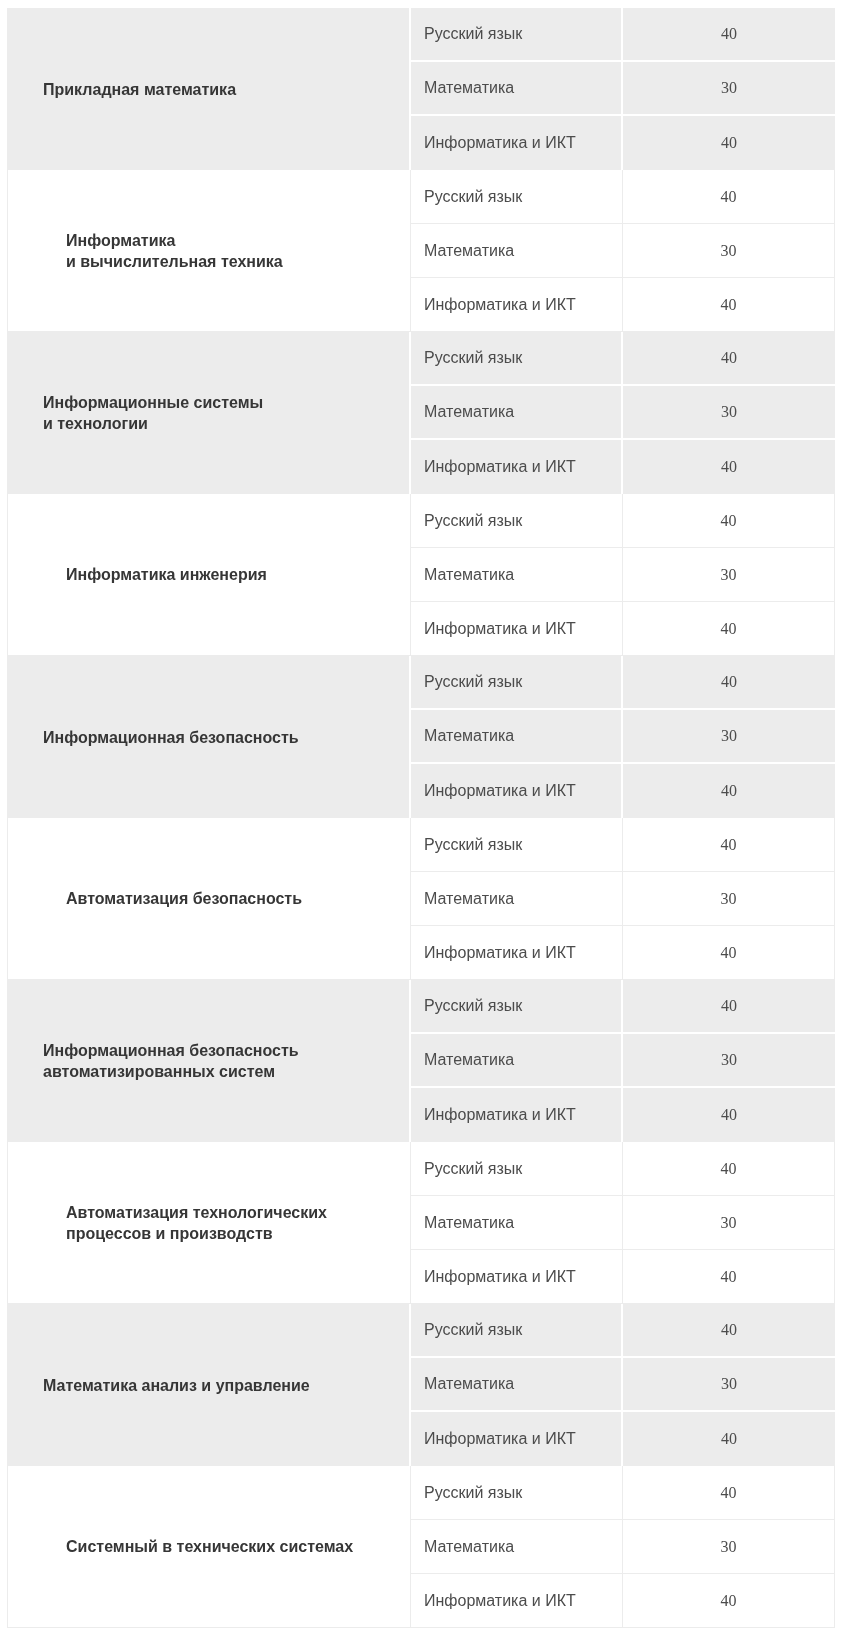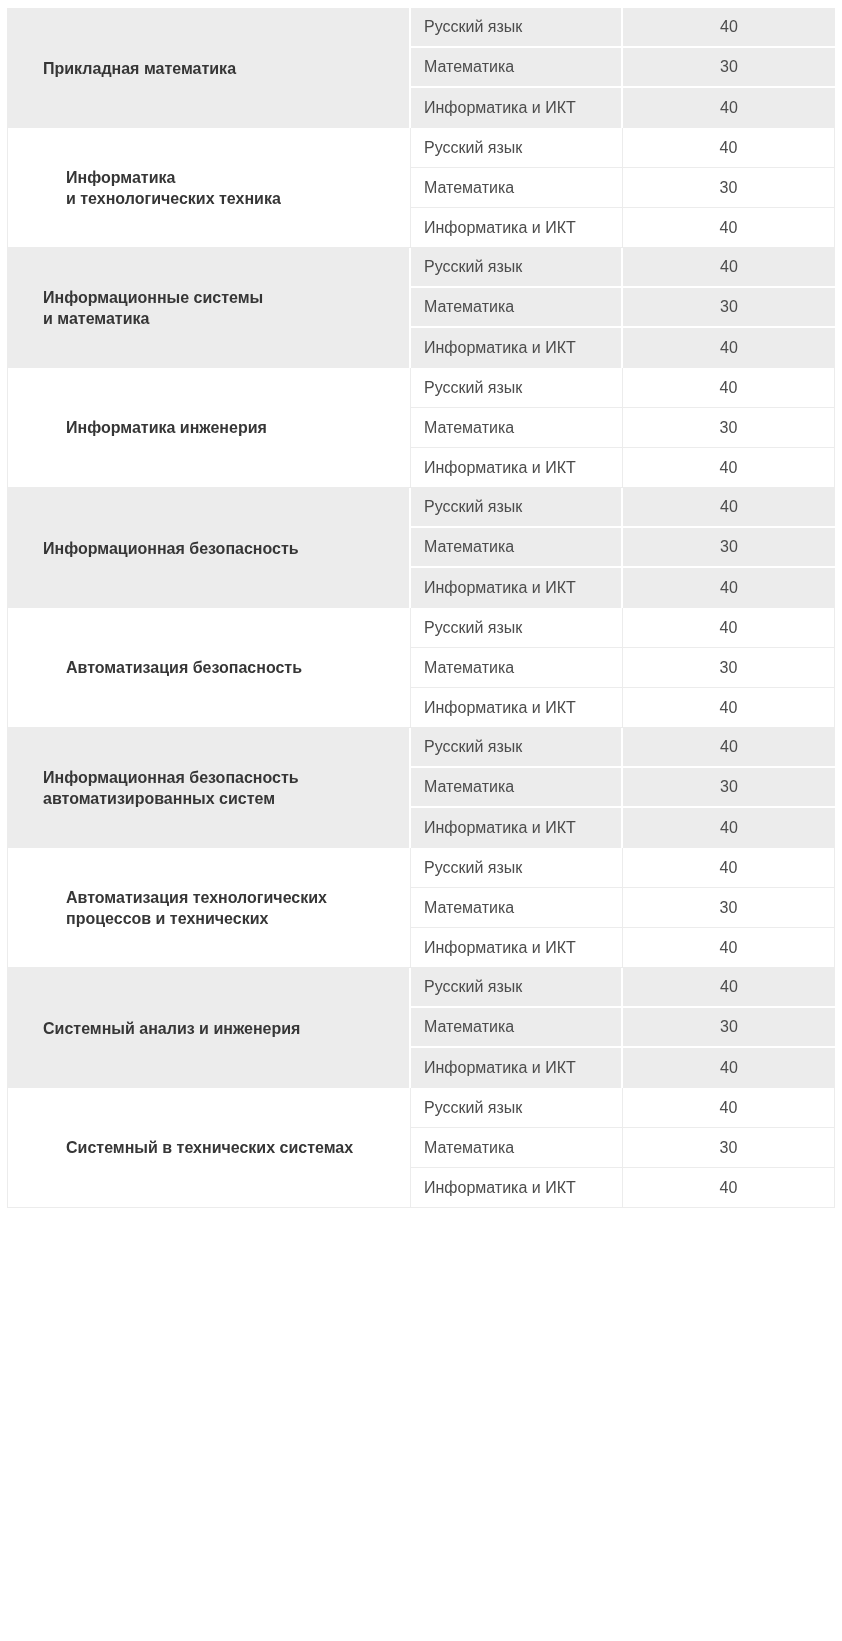--- a/index.html
+++ b/index.html
@@ -35,7 +35,7 @@
     vertical-align:middle;
     font-size:16px;
   }
-  td{height:40px;}
+  td{height:54px;}
 
   th.program{
     text-align:left;

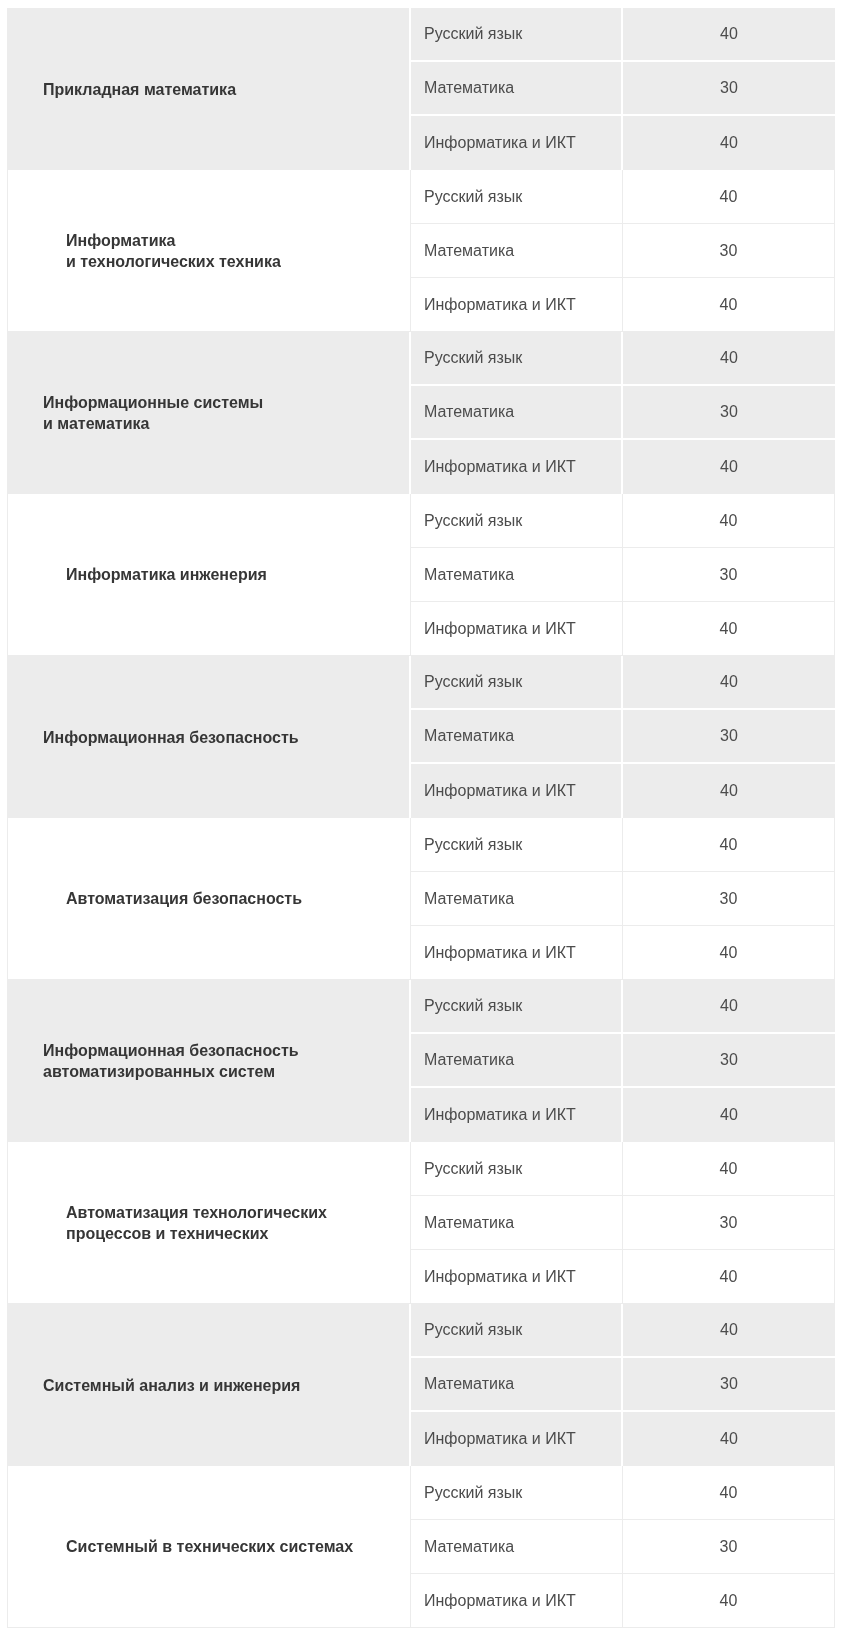--- a/index.html
+++ b/index.html
@@ -53,6 +53,7 @@
     color:var(--cell-text);
     text-align:center;
     padding:0;
+    font-family:Liberation Serif, serif;
   }
 
   

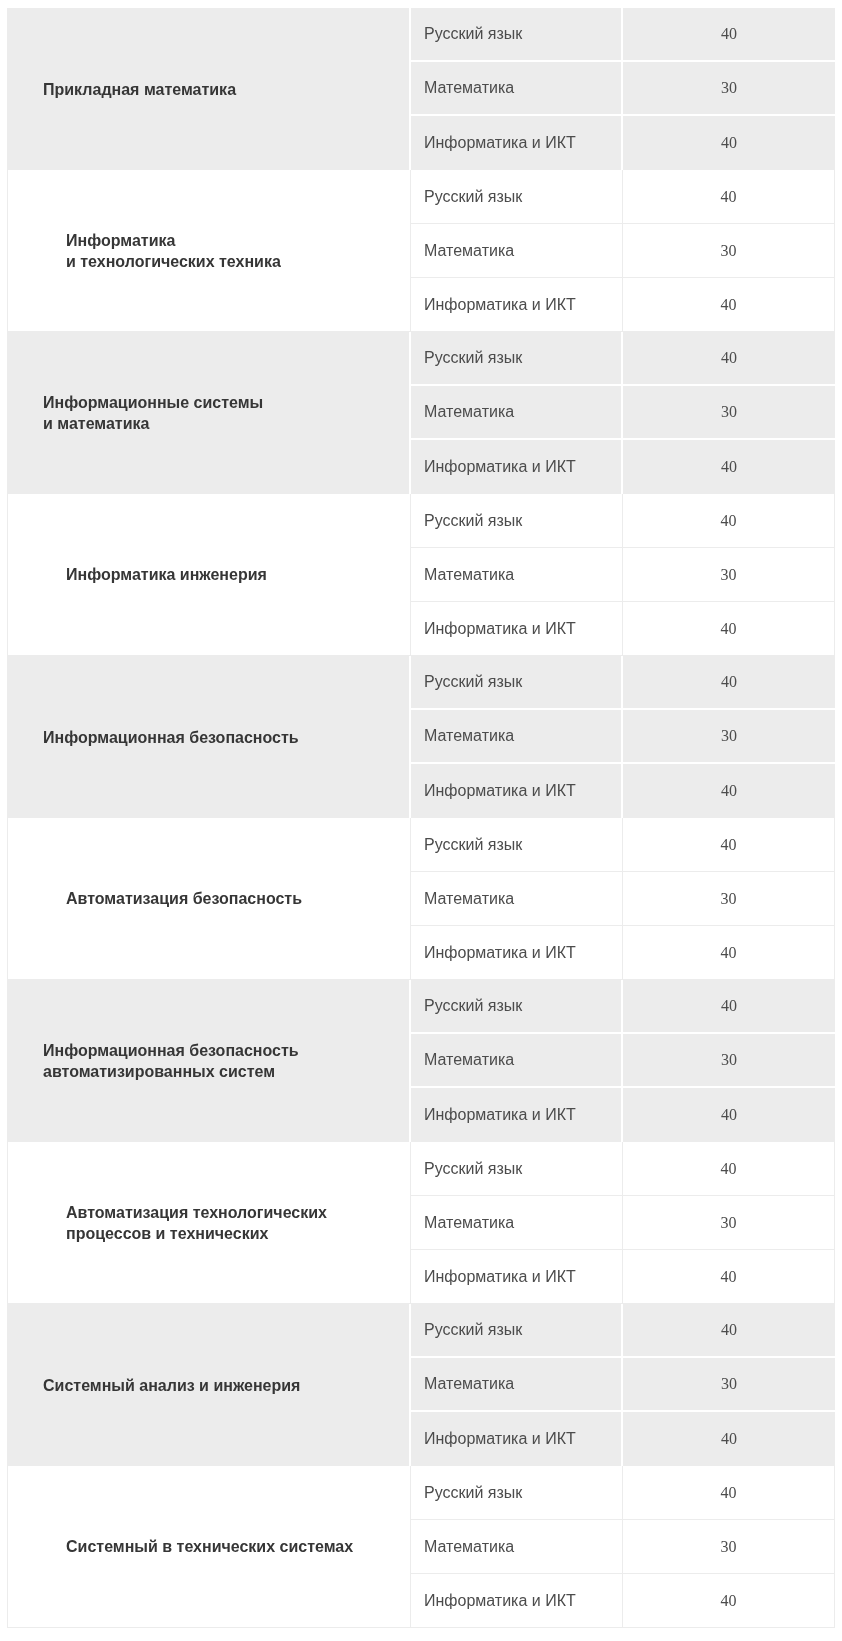--- a/index.html
+++ b/index.html
@@ -103,7 +103,7 @@
       <tbody class="shade-white">
     <tr>
       <th class="program" rowspan="3">Информатика
-и технологических техника</th>
+и вычислительная техника</th>
       <td class="subject">Русский язык</td>
       <td class="score">40</td>
     </tr>

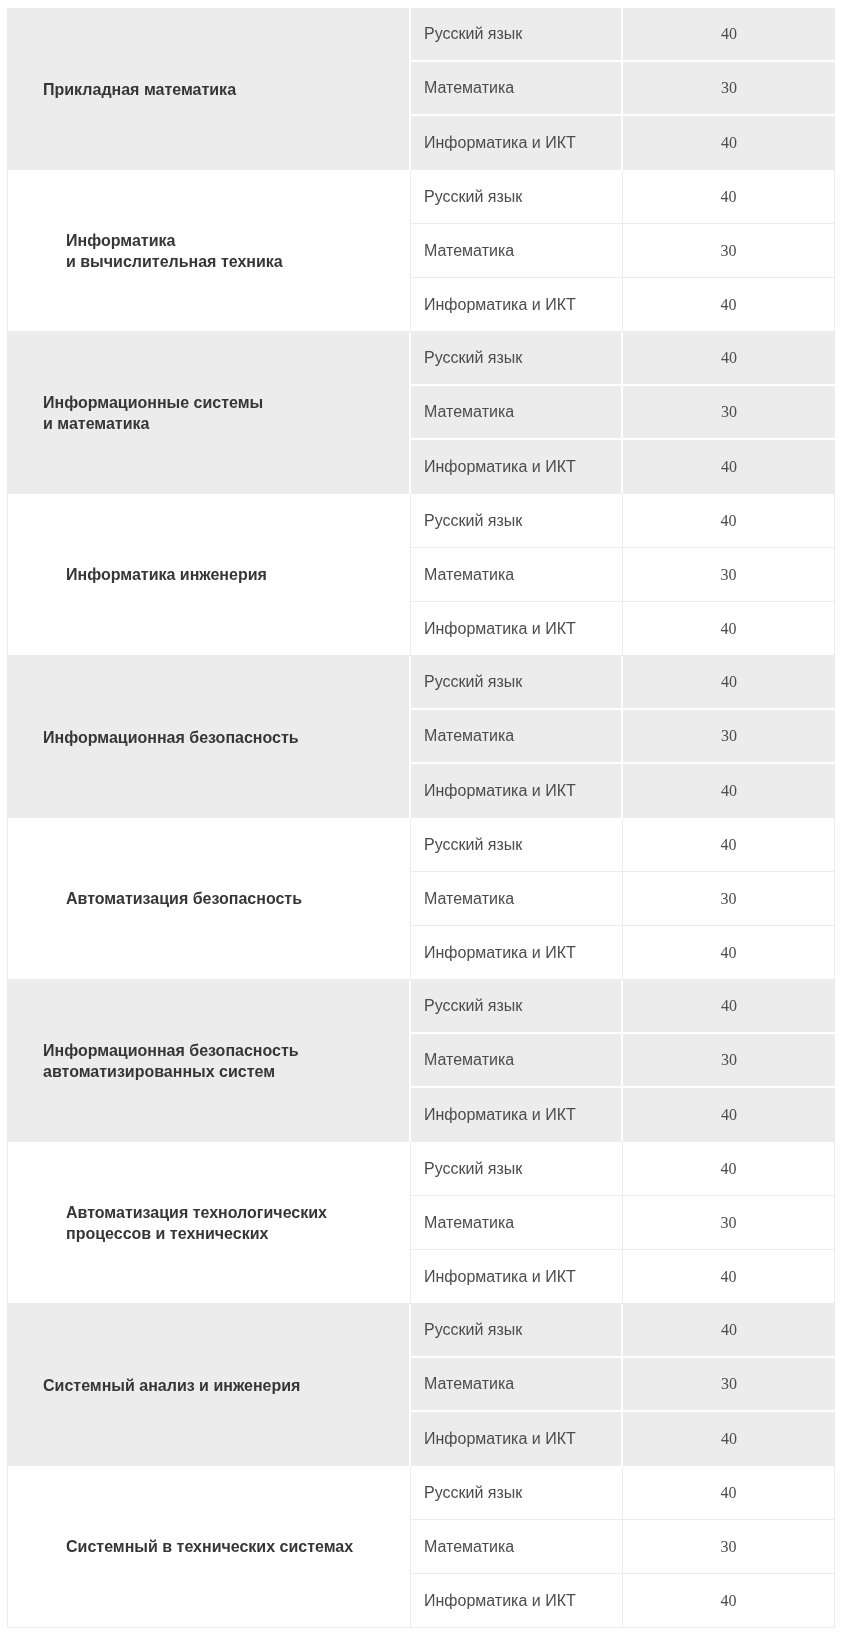--- a/index.html
+++ b/index.html
@@ -119,7 +119,7 @@
       <tbody class="shade-gray">
     <tr>
       <th class="program" rowspan="3">Информационные системы
-и математика</th>
+и технологии</th>
       <td class="subject">Русский язык</td>
       <td class="score">40</td>
     </tr>

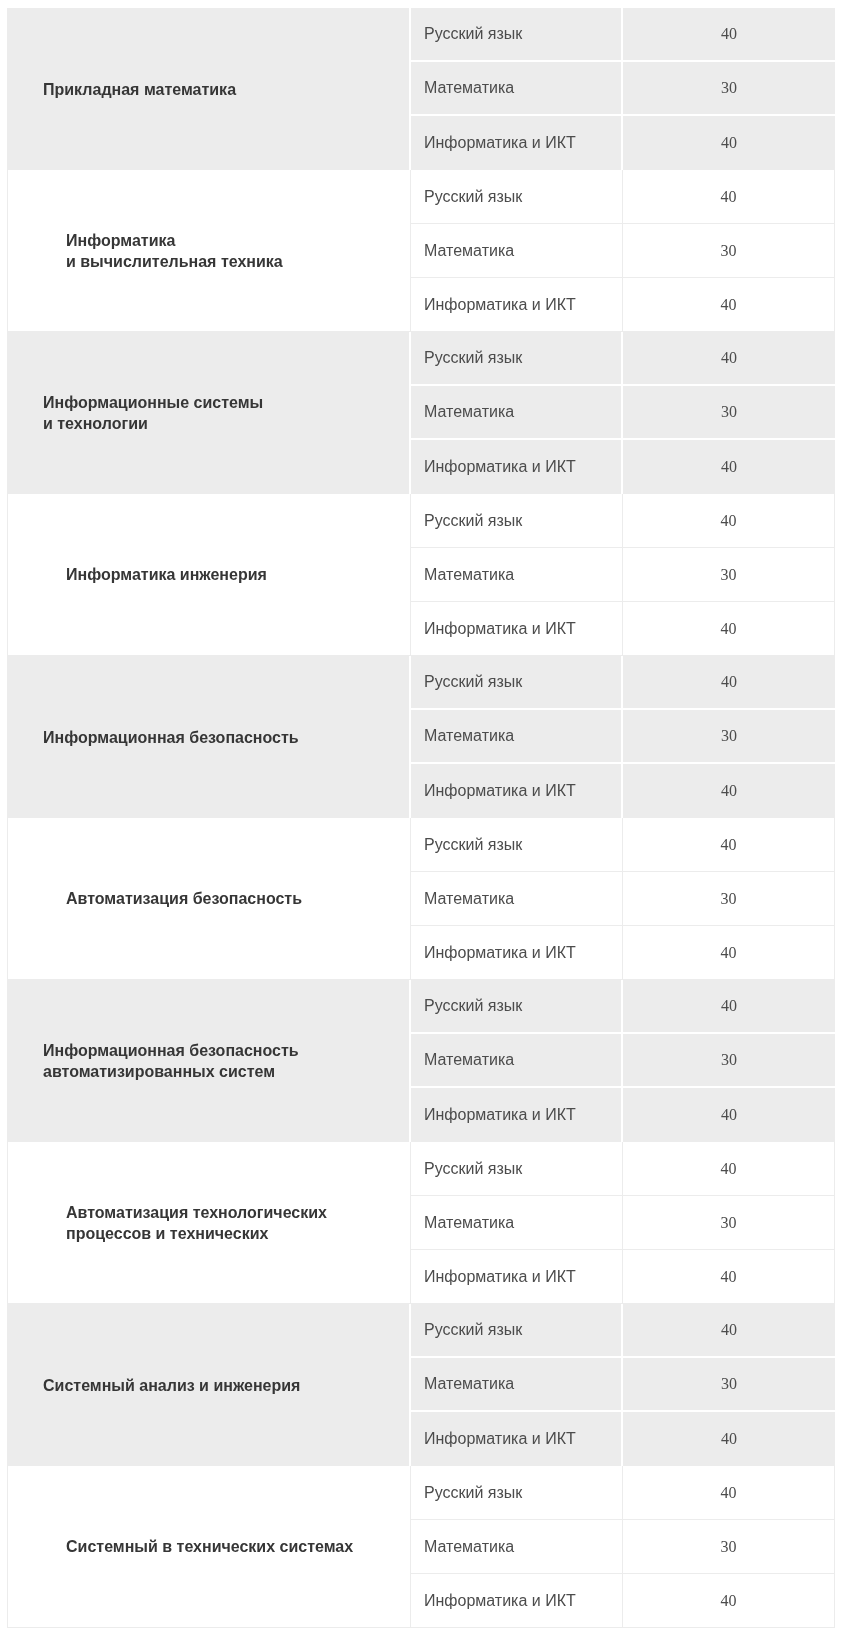--- a/index.html
+++ b/index.html
@@ -196,7 +196,7 @@
       <tbody class="shade-white">
     <tr>
       <th class="program" rowspan="3">Автоматизация технологических
-процессов и технических</th>
+процессов и производств</th>
       <td class="subject">Русский язык</td>
       <td class="score">40</td>
     </tr>

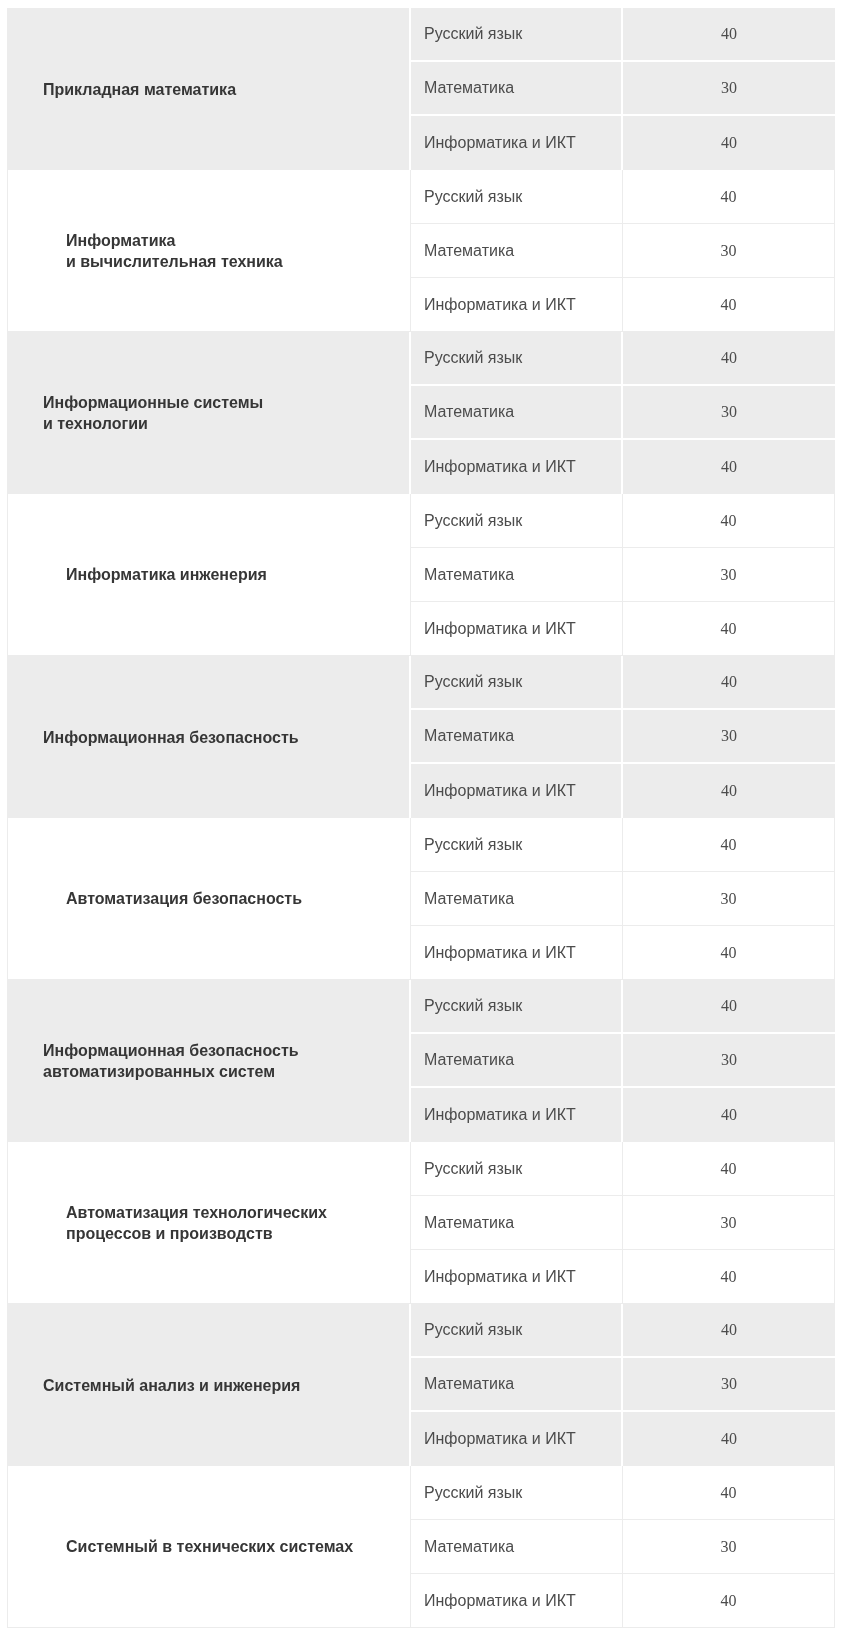--- a/index.html
+++ b/index.html
@@ -211,7 +211,7 @@
   </tbody>
       <tbody class="shade-gray">
     <tr>
-      <th class="program" rowspan="3">Системный анализ и инженерия</th>
+      <th class="program" rowspan="3">Математика анализ и управление</th>
       <td class="subject">Русский язык</td>
       <td class="score">40</td>
     </tr>

